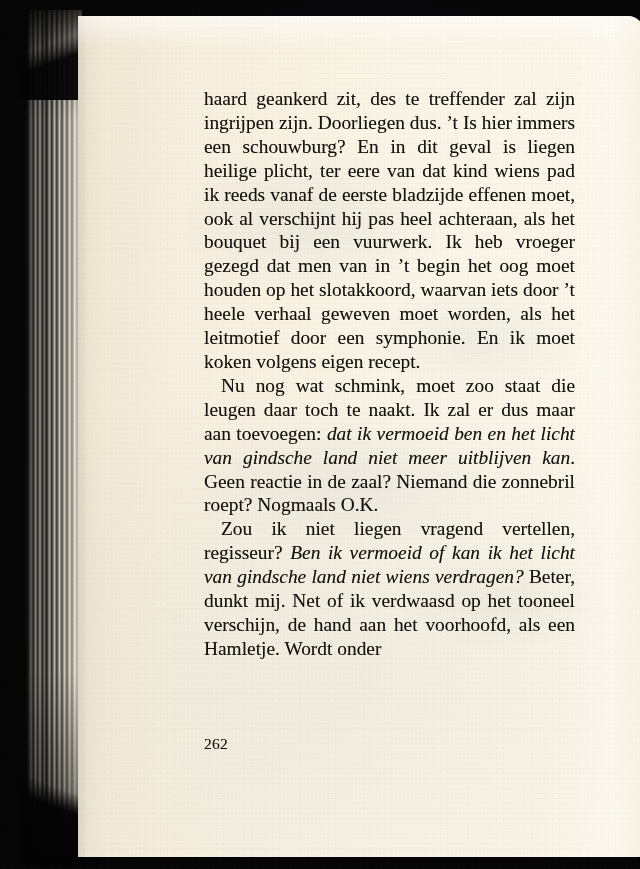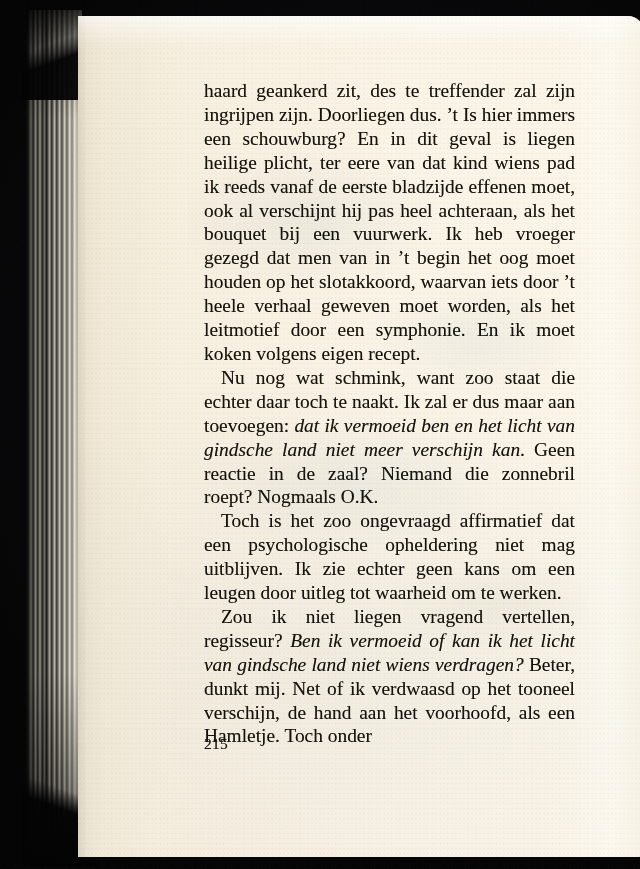--- a/index.html
+++ b/index.html
@@ -173,7 +173,7 @@
   .textblock {
     position: absolute;
     left: 126px;
-    top: 63px;
+    top: 71px;
     width: 371px;
     font-size: 19.4px;
     line-height: 23.9px;

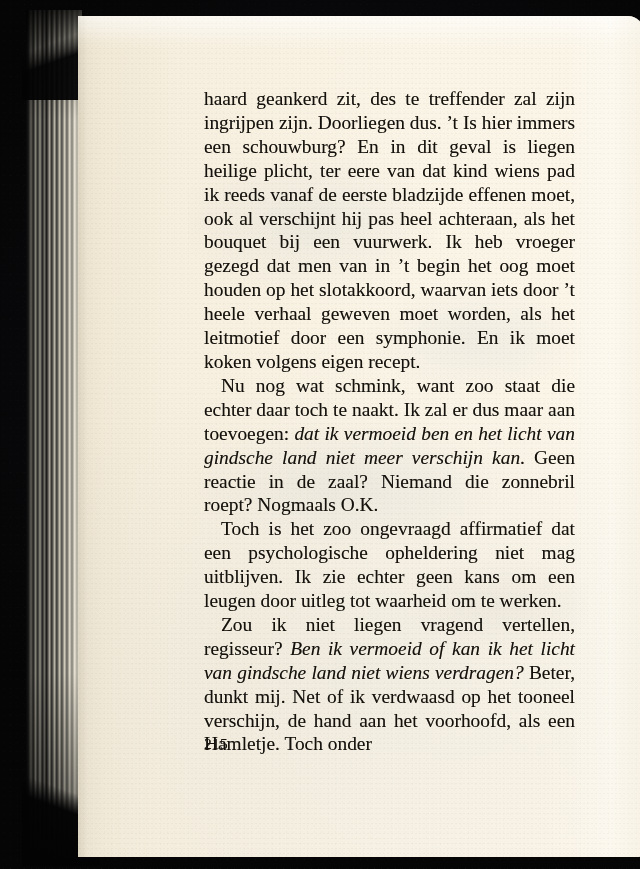--- a/index.html
+++ b/index.html
@@ -231,7 +231,7 @@
 
     <div class="textblock">
       <p id="p1"><span>haard geankerd zit, des te treffender zal zijn ingrijpen zijn. Doorliegen dus. ’t Is hier immers een schouwburg? En in dit geval is liegen heilige plicht, ter eere van dat kind wiens pad ik reeds vanaf de eerste bladzijde effenen moet, ook al verschijnt hij pas heel achteraan, als het bouquet bij een vuurwerk. Ik heb vroeger gezegd dat men van in ’t begin het oog moet houden op het slotakkoord, waarvan iets door ’t heele verhaal geweven moet worden, als het leitmotief door een symphonie. En ik moet koken volgens eigen recept.</span></p>
-      <p class="indent" id="p2"><span>Nu nog wat schmink, want zoo staat die echter daar toch te naakt. Ik zal er dus maar aan toevoegen: </span><em>dat ik vermoeid ben en het licht van gindsche land niet meer verschijn kan</em><span>. Geen reactie in de zaal? Niemand die zonnebril roept? Nogmaals O.K.</span></p>
+      <p class="indent" id="p2"><span>Nu nog wat schmink, moet zoo staat die leugen daar toch te naakt. Ik zal er dus maar aan toevoegen: </span><em>dat ik vermoeid ben en het licht van gindsche land niet meer verschijn kan</em><span>. Geen reactie in de zaal? Niemand die zonnebril roept? Nogmaals O.K.</span></p>
       <p class="indent" id="p3"><span>Toch is het zoo ongevraagd affirmatief dat een psychologische opheldering niet mag uitblijven. Ik zie echter geen kans om een leugen door uitleg tot waarheid om te werken.</span></p>
       <p class="indent" id="p4"><span>Zou ik niet liegen vragend vertellen, regisseur? </span><em>Ben ik vermoeid of kan ik het licht van gindsche land niet wiens verdragen?</em><span> Beter, dunkt mij. Net of ik verdwaasd op het tooneel verschijn, de hand aan het voorhoofd, als een Hamletje. Toch onder</span></p>
     </div>

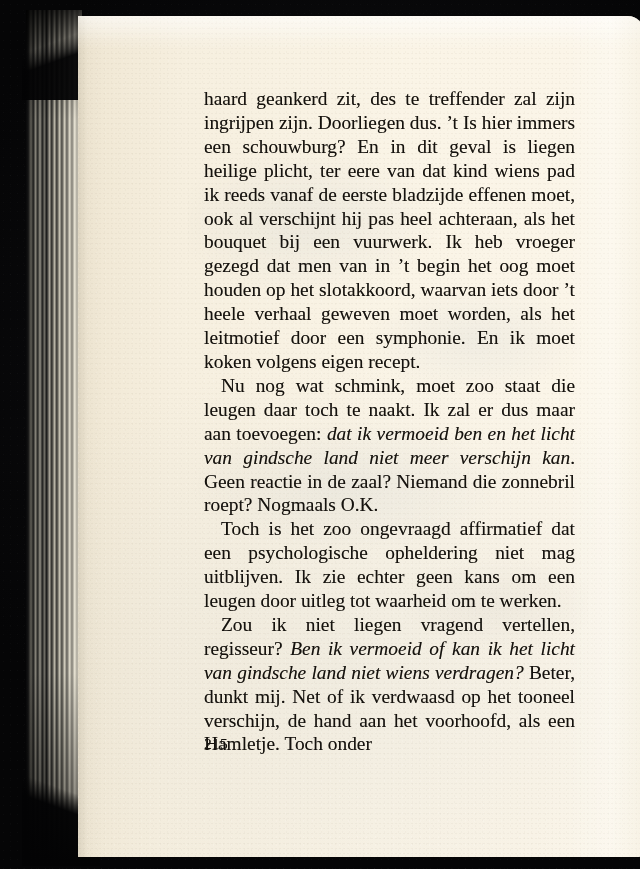--- a/index.html
+++ b/index.html
@@ -231,7 +231,7 @@
 
     <div class="textblock">
       <p id="p1"><span>haard geankerd zit, des te treffender zal zijn ingrijpen zijn. Doorliegen dus. ’t Is hier immers een schouwburg? En in dit geval is liegen heilige plicht, ter eere van dat kind wiens pad ik reeds vanaf de eerste bladzijde effenen moet, ook al verschijnt hij pas heel achteraan, als het bouquet bij een vuurwerk. Ik heb vroeger gezegd dat men van in ’t begin het oog moet houden op het slotakkoord, waarvan iets door ’t heele verhaal geweven moet worden, als het leitmotief door een symphonie. En ik moet koken volgens eigen recept.</span></p>
-      <p class="indent" id="p2"><span>Nu nog wat schmink, moet zoo staat die leugen daar toch te naakt. Ik zal er dus maar aan toevoegen: </span><em>dat ik vermoeid ben en het licht van gindsche land niet meer verschijn kan</em><span>. Geen reactie in de zaal? Niemand die zonnebril roept? Nogmaals O.K.</span></p>
+      <p class="indent" id="p2"><span>Nu nog wat schmink, moet zoo staat die leugen daar toch te naakt. Ik zal er dus maar aan toevoegen: </span><em>dat ik vermoeid ben en het licht van gindsche land niet meer uitblijven kan</em><span>. Geen reactie in de zaal? Niemand die zonnebril roept? Nogmaals O.K.</span></p>
       <p class="indent" id="p3"><span>Toch is het zoo ongevraagd affirmatief dat een psychologische opheldering niet mag uitblijven. Ik zie echter geen kans om een leugen door uitleg tot waarheid om te werken.</span></p>
       <p class="indent" id="p4"><span>Zou ik niet liegen vragend vertellen, regisseur? </span><em>Ben ik vermoeid of kan ik het licht van gindsche land niet wiens verdragen?</em><span> Beter, dunkt mij. Net of ik verdwaasd op het tooneel verschijn, de hand aan het voorhoofd, als een Hamletje. Toch onder</span></p>
     </div>

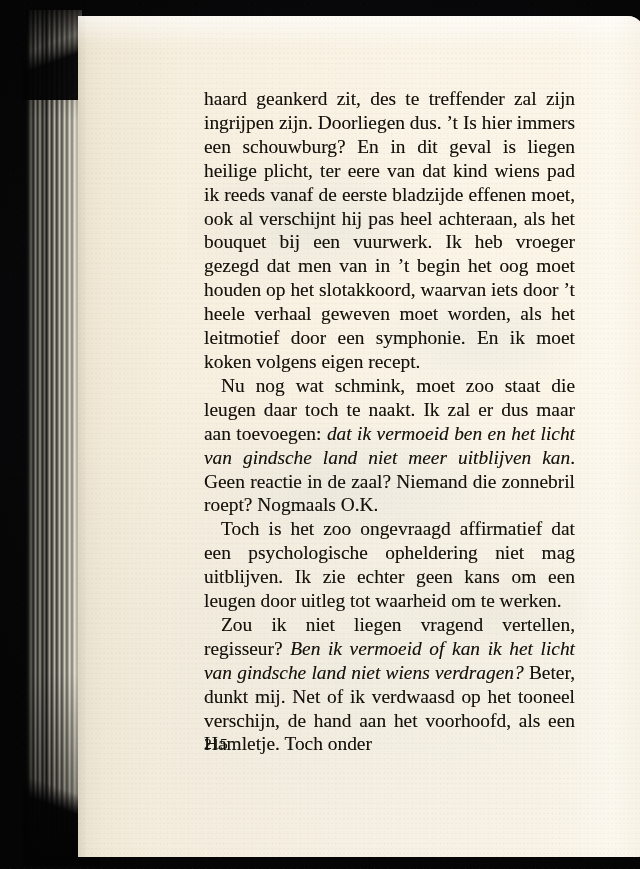--- a/index.html
+++ b/index.html
@@ -232,7 +232,6 @@
     <div class="textblock">
       <p id="p1"><span>haard geankerd zit, des te treffender zal zijn ingrijpen zijn. Doorliegen dus. ’t Is hier immers een schouwburg? En in dit geval is liegen heilige plicht, ter eere van dat kind wiens pad ik reeds vanaf de eerste bladzijde effenen moet, ook al verschijnt hij pas heel achteraan, als het bouquet bij een vuurwerk. Ik heb vroeger gezegd dat men van in ’t begin het oog moet houden op het slotakkoord, waarvan iets door ’t heele verhaal geweven moet worden, als het leitmotief door een symphonie. En ik moet koken volgens eigen recept.</span></p>
       <p class="indent" id="p2"><span>Nu nog wat schmink, moet zoo staat die leugen daar toch te naakt. Ik zal er dus maar aan toevoegen: </span><em>dat ik vermoeid ben en het licht van gindsche land niet meer uitblijven kan</em><span>. Geen reactie in de zaal? Niemand die zonnebril roept? Nogmaals O.K.</span></p>
-      <p class="indent" id="p3"><span>Toch is het zoo ongevraagd affirmatief dat een psychologische opheldering niet mag uitblijven. Ik zie echter geen kans om een leugen door uitleg tot waarheid om te werken.</span></p>
       <p class="indent" id="p4"><span>Zou ik niet liegen vragend vertellen, regisseur? </span><em>Ben ik vermoeid of kan ik het licht van gindsche land niet wiens verdragen?</em><span> Beter, dunkt mij. Net of ik verdwaasd op het tooneel verschijn, de hand aan het voorhoofd, als een Hamletje. Toch onder</span></p>
     </div>
 

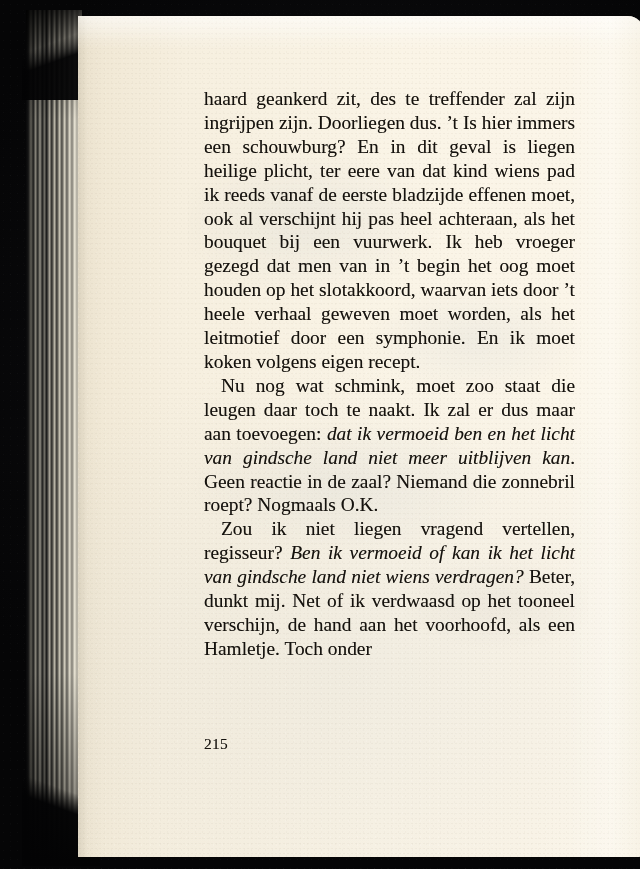--- a/index.html
+++ b/index.html
@@ -232,7 +232,7 @@
     <div class="textblock">
       <p id="p1"><span>haard geankerd zit, des te treffender zal zijn ingrijpen zijn. Doorliegen dus. ’t Is hier immers een schouwburg? En in dit geval is liegen heilige plicht, ter eere van dat kind wiens pad ik reeds vanaf de eerste bladzijde effenen moet, ook al verschijnt hij pas heel achteraan, als het bouquet bij een vuurwerk. Ik heb vroeger gezegd dat men van in ’t begin het oog moet houden op het slotakkoord, waarvan iets door ’t heele verhaal geweven moet worden, als het leitmotief door een symphonie. En ik moet koken volgens eigen recept.</span></p>
       <p class="indent" id="p2"><span>Nu nog wat schmink, moet zoo staat die leugen daar toch te naakt. Ik zal er dus maar aan toevoegen: </span><em>dat ik vermoeid ben en het licht van gindsche land niet meer uitblijven kan</em><span>. Geen reactie in de zaal? Niemand die zonnebril roept? Nogmaals O.K.</span></p>
-      <p class="indent" id="p4"><span>Zou ik niet liegen vragend vertellen, regisseur? </span><em>Ben ik vermoeid of kan ik het licht van gindsche land niet wiens verdragen?</em><span> Beter, dunkt mij. Net of ik verdwaasd op het tooneel verschijn, de hand aan het voorhoofd, als een Hamletje. Toch onder</span></p>
+      <p class="indent" id="p4"><span>Zou ik niet liegen vragend vertellen, regisseur? </span><em>Ben ik vermoeid of kan ik het licht van gindsche land niet wiens verdragen?</em><span> Beter, dunkt mij. Net of ik verdwaasd op het tooneel verschijn, de hand aan het voorhoofd, als een Hamletje. Wordt onder</span></p>
     </div>
 
     <div class="folio">215</div>

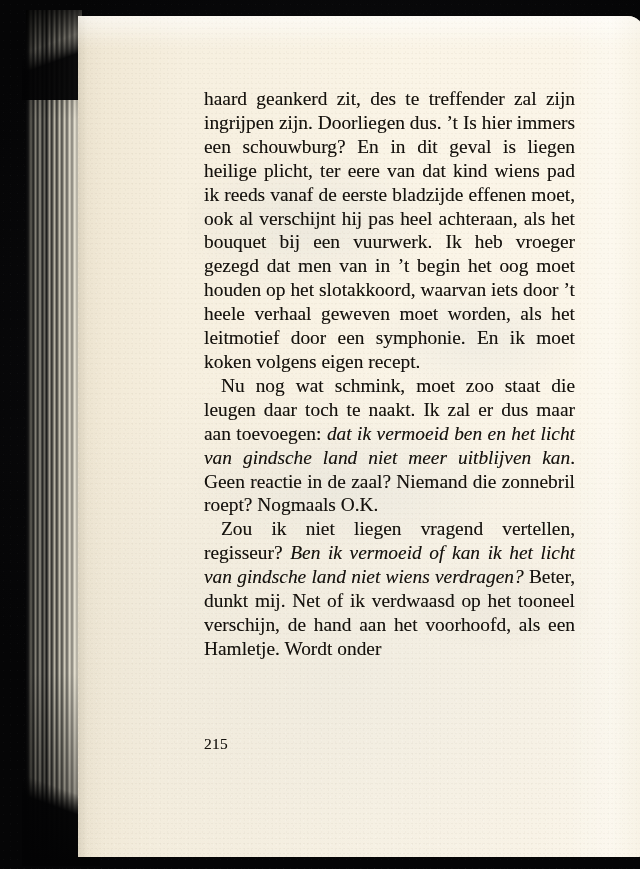--- a/index.html
+++ b/index.html
@@ -235,7 +235,7 @@
       <p class="indent" id="p4"><span>Zou ik niet liegen vragend vertellen, regisseur? </span><em>Ben ik vermoeid of kan ik het licht van gindsche land niet wiens verdragen?</em><span> Beter, dunkt mij. Net of ik verdwaasd op het tooneel verschijn, de hand aan het voorhoofd, als een Hamletje. Wordt onder</span></p>
     </div>
 
-    <div class="folio">215</div>
+    <div class="folio">262</div>
   </div>
 
 </div>

